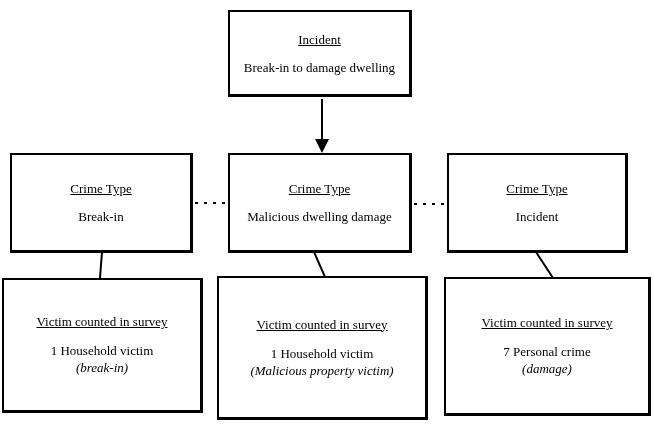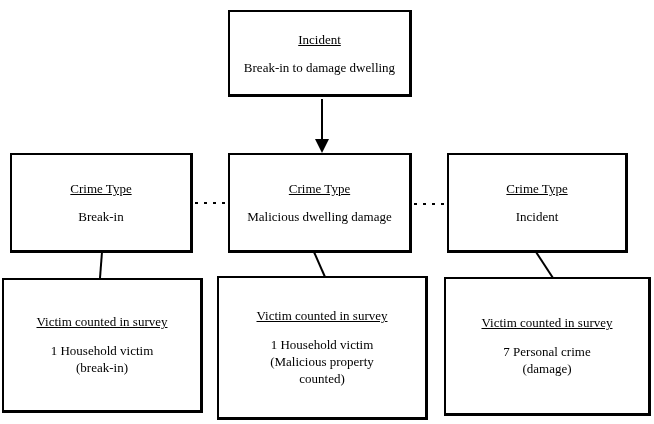--- a/index.html
+++ b/index.html
@@ -45,6 +45,7 @@
     display: block;
     max-width: 150px;
     margin: 0 auto;
+    font-style: italic;
   }
   .connector-layer {
     position: absolute;

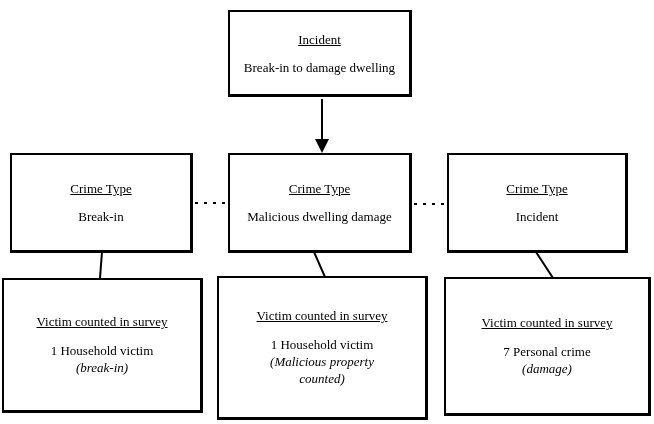--- a/index.html
+++ b/index.html
@@ -108,7 +108,7 @@
     <span class="heading">Victim counted in survey</span>
     <span class="value value-lines">
       <span>1 Household victim</span>
-      <span class="value-line2">(Malicious property counted)</span>
+      <span class="value-line2">(Malicious property victim)</span>
     </span>
   </div>
 

